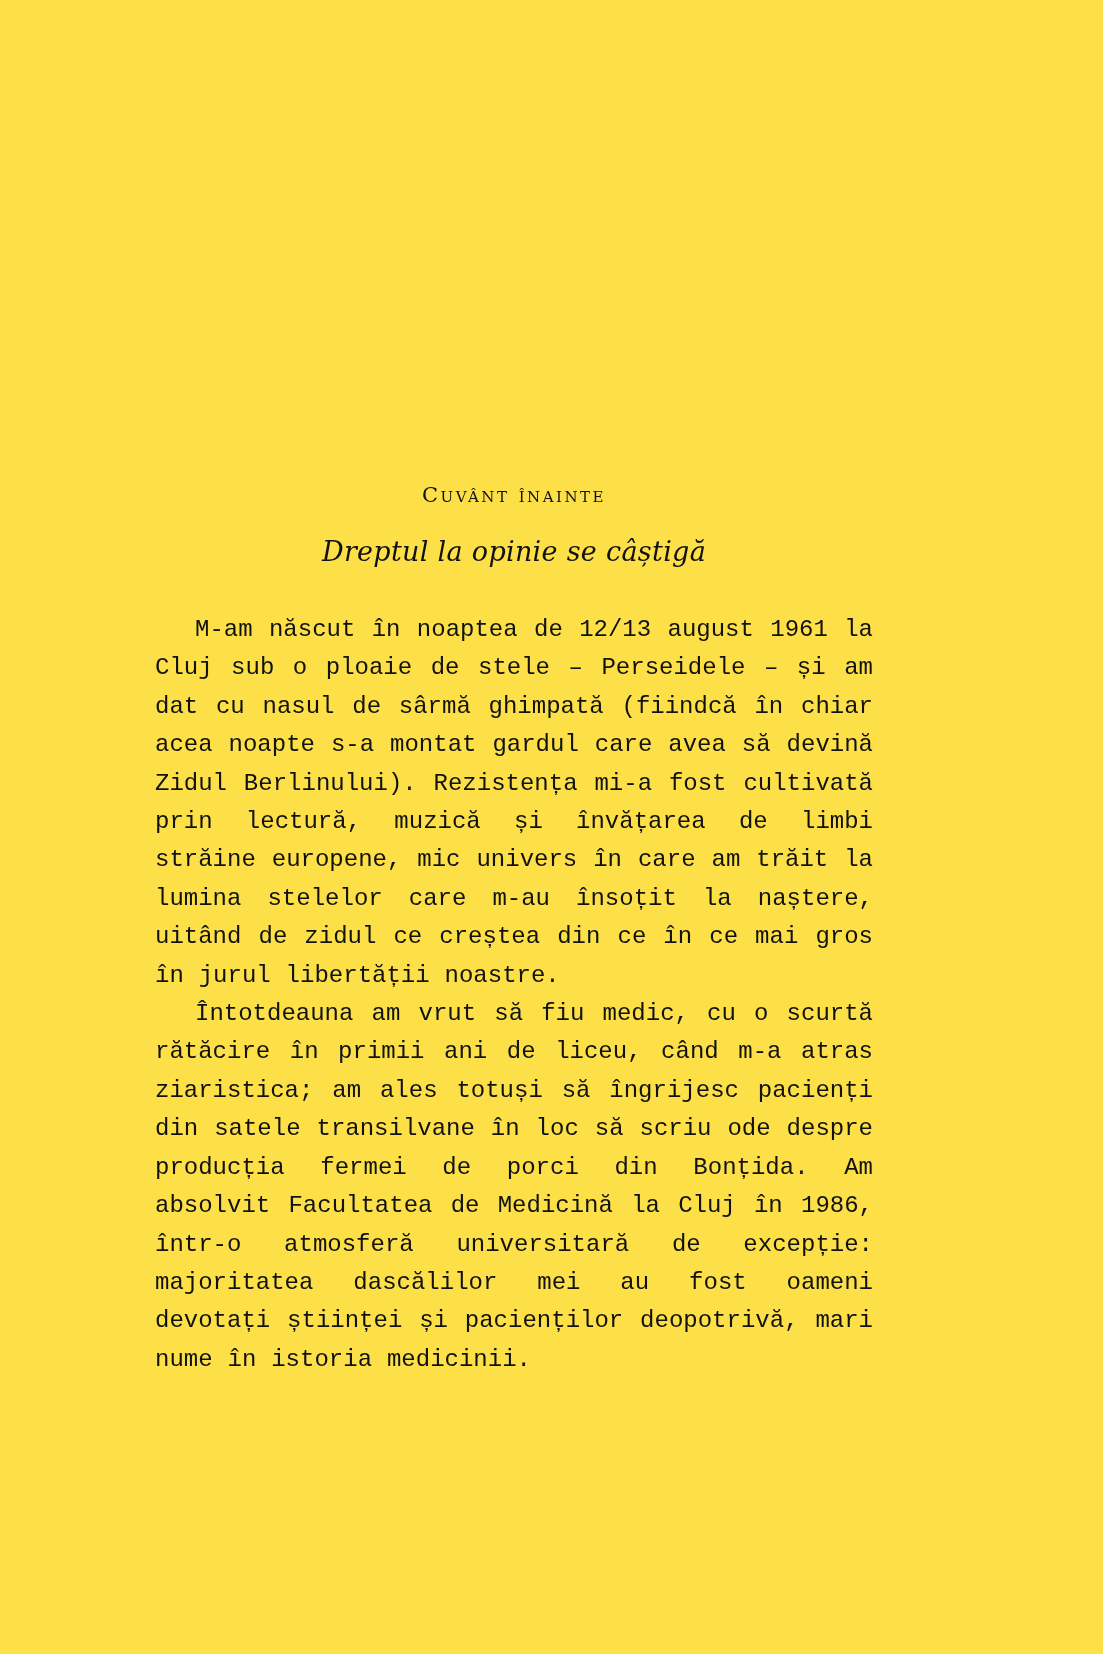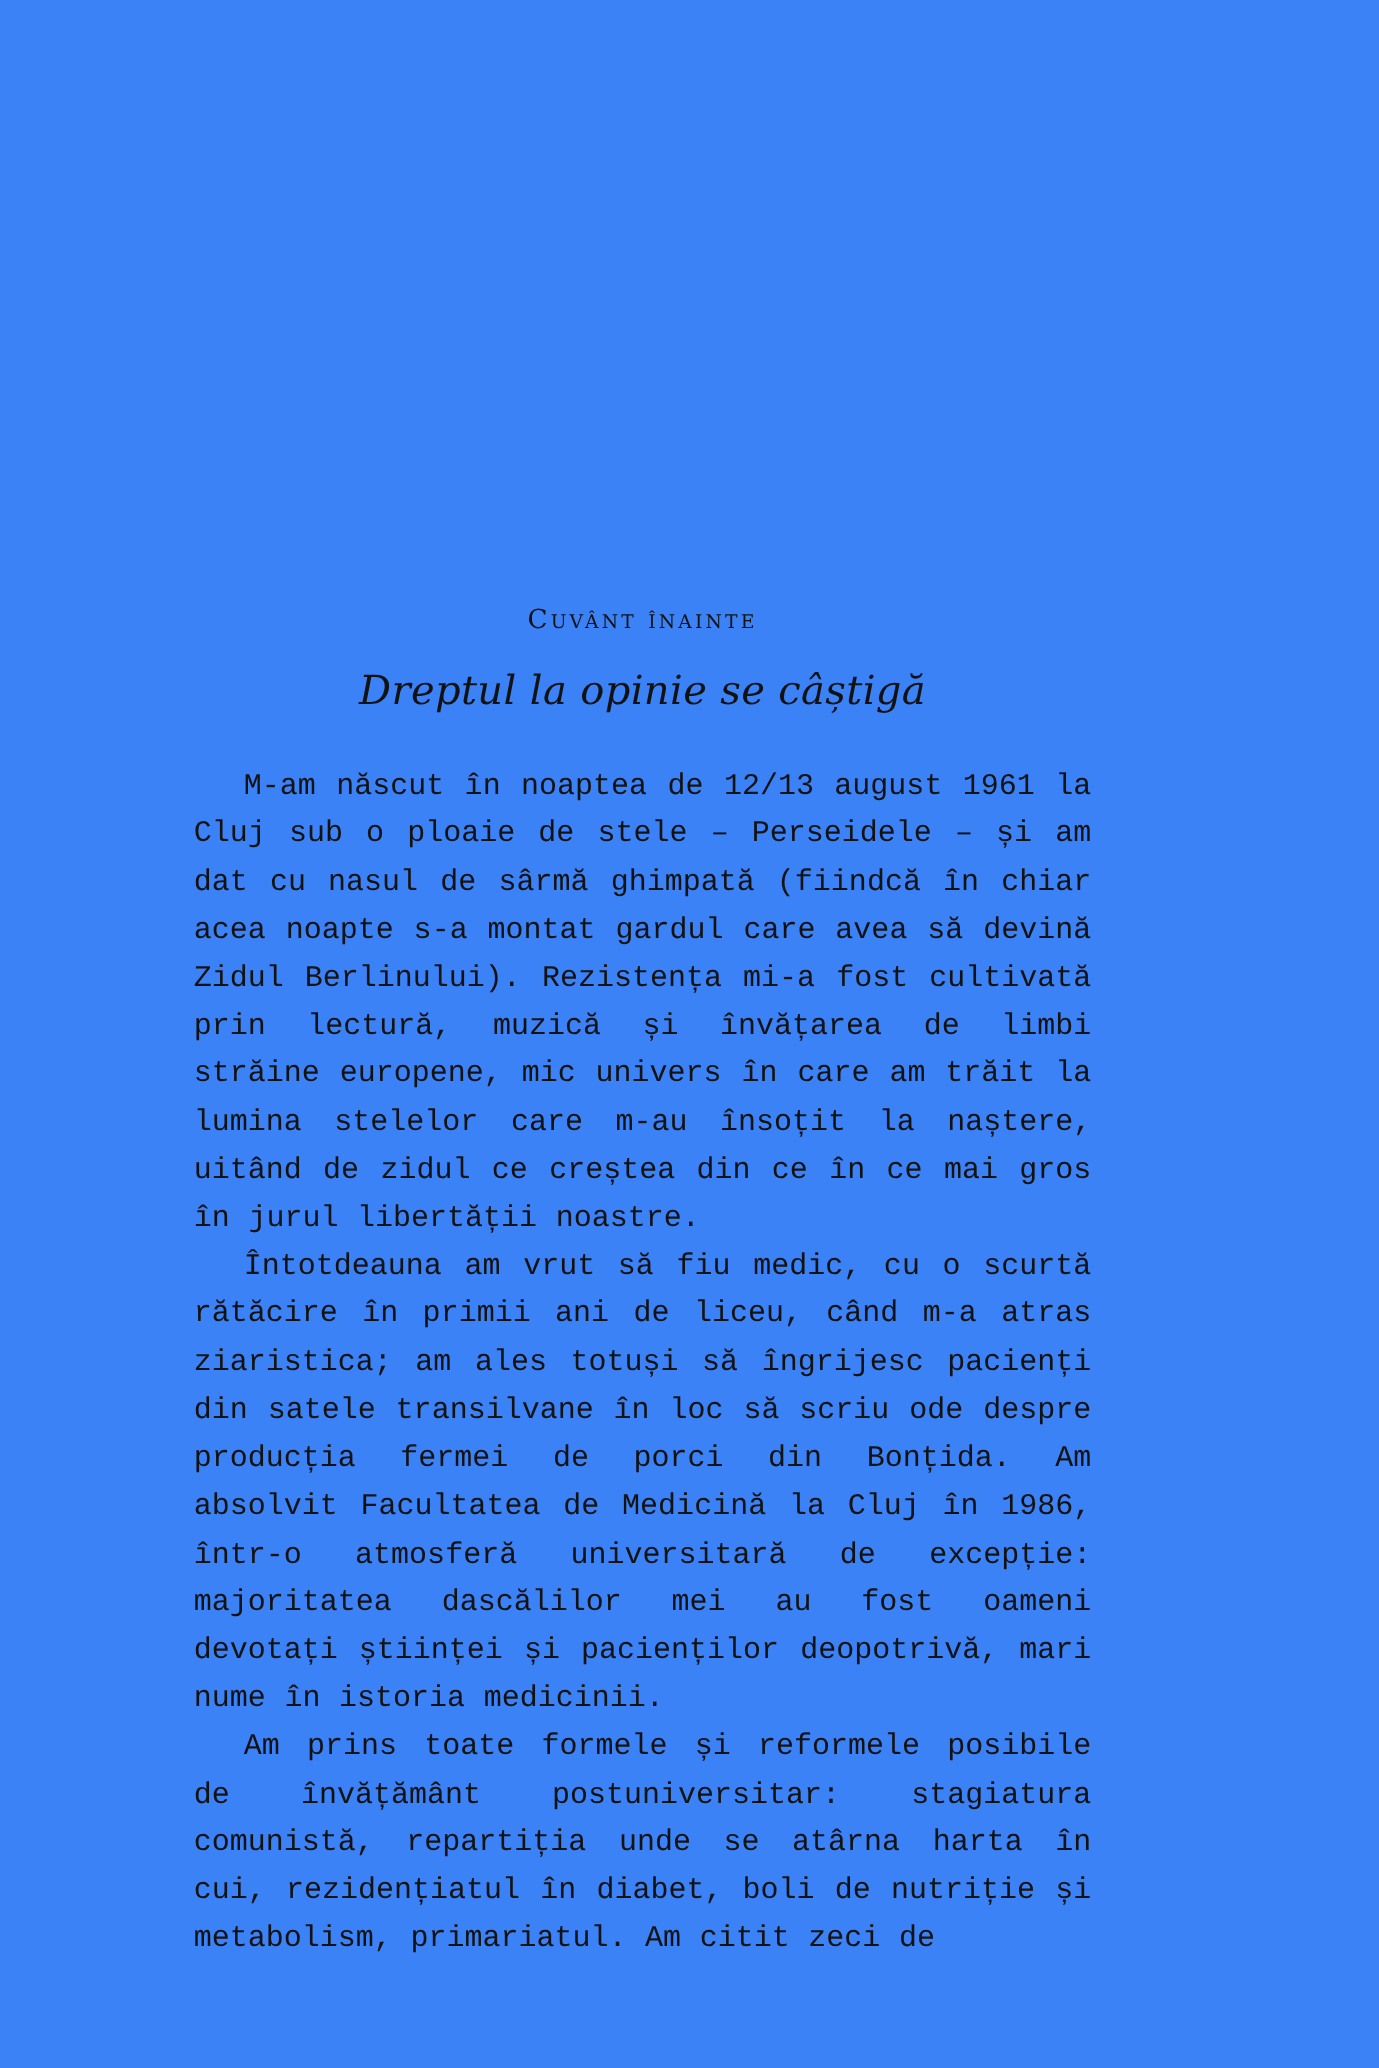--- a/index.html
+++ b/index.html
@@ -18,7 +18,7 @@
   .book-page {
     position: absolute;
     inset: 0;
-    background: #3b82f6;
+    background: #fde047;
   }
   .text-block {
     position: absolute;

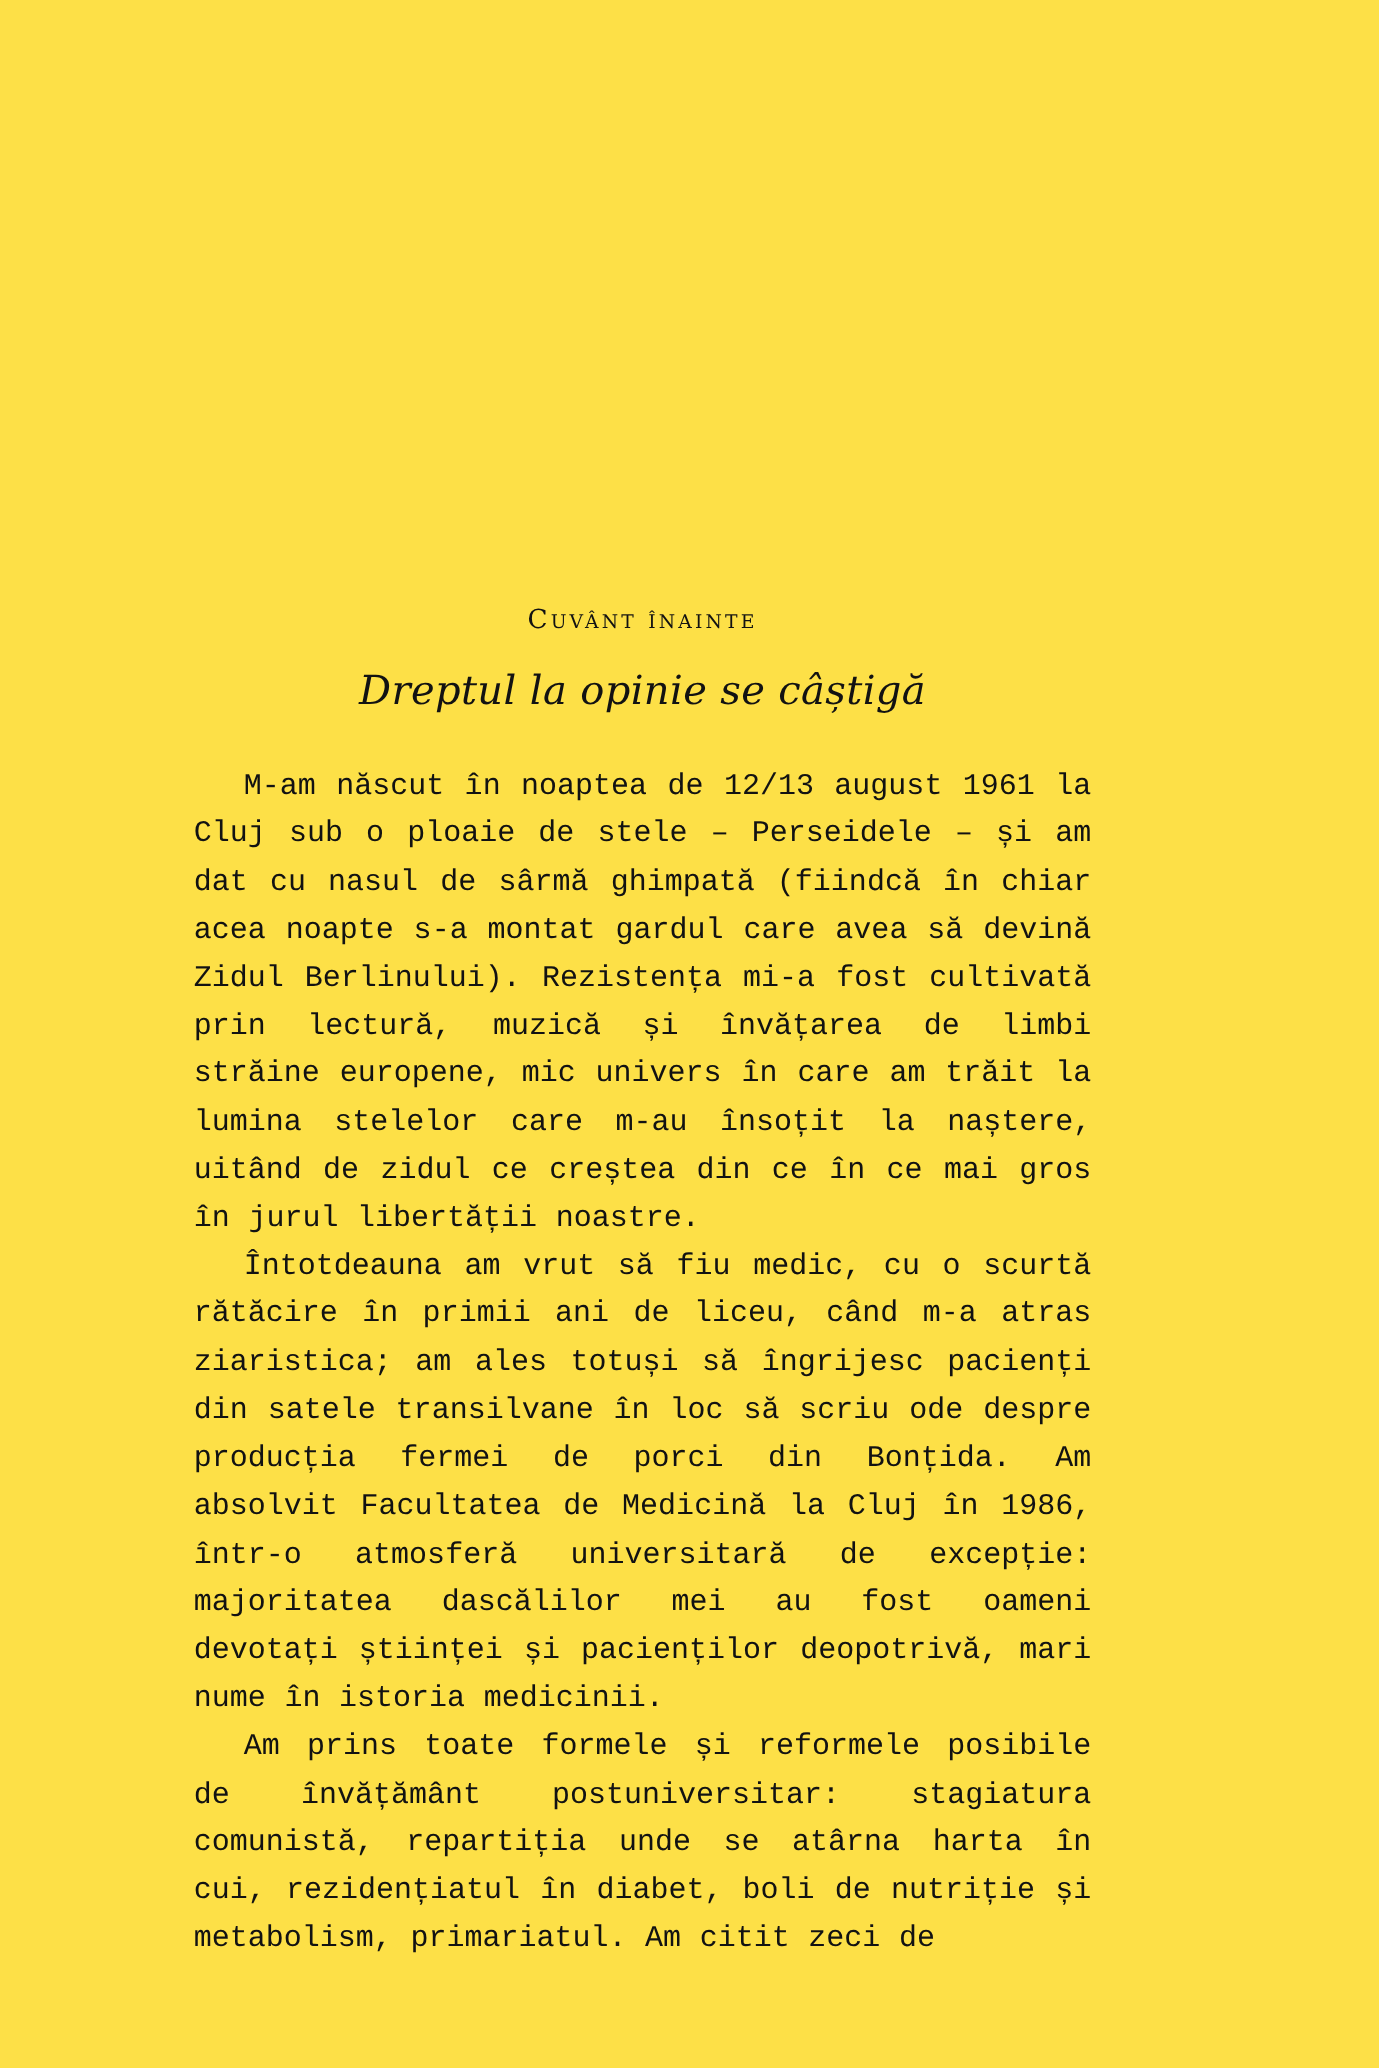--- a/index.html
+++ b/index.html
@@ -36,7 +36,7 @@
     line-height: 26px;
   }
   .chapter-subtitle {
-    font-size: 32px;
+    font-size: 27px;
     font-weight: normal;
     font-style: italic;
     text-align: center;

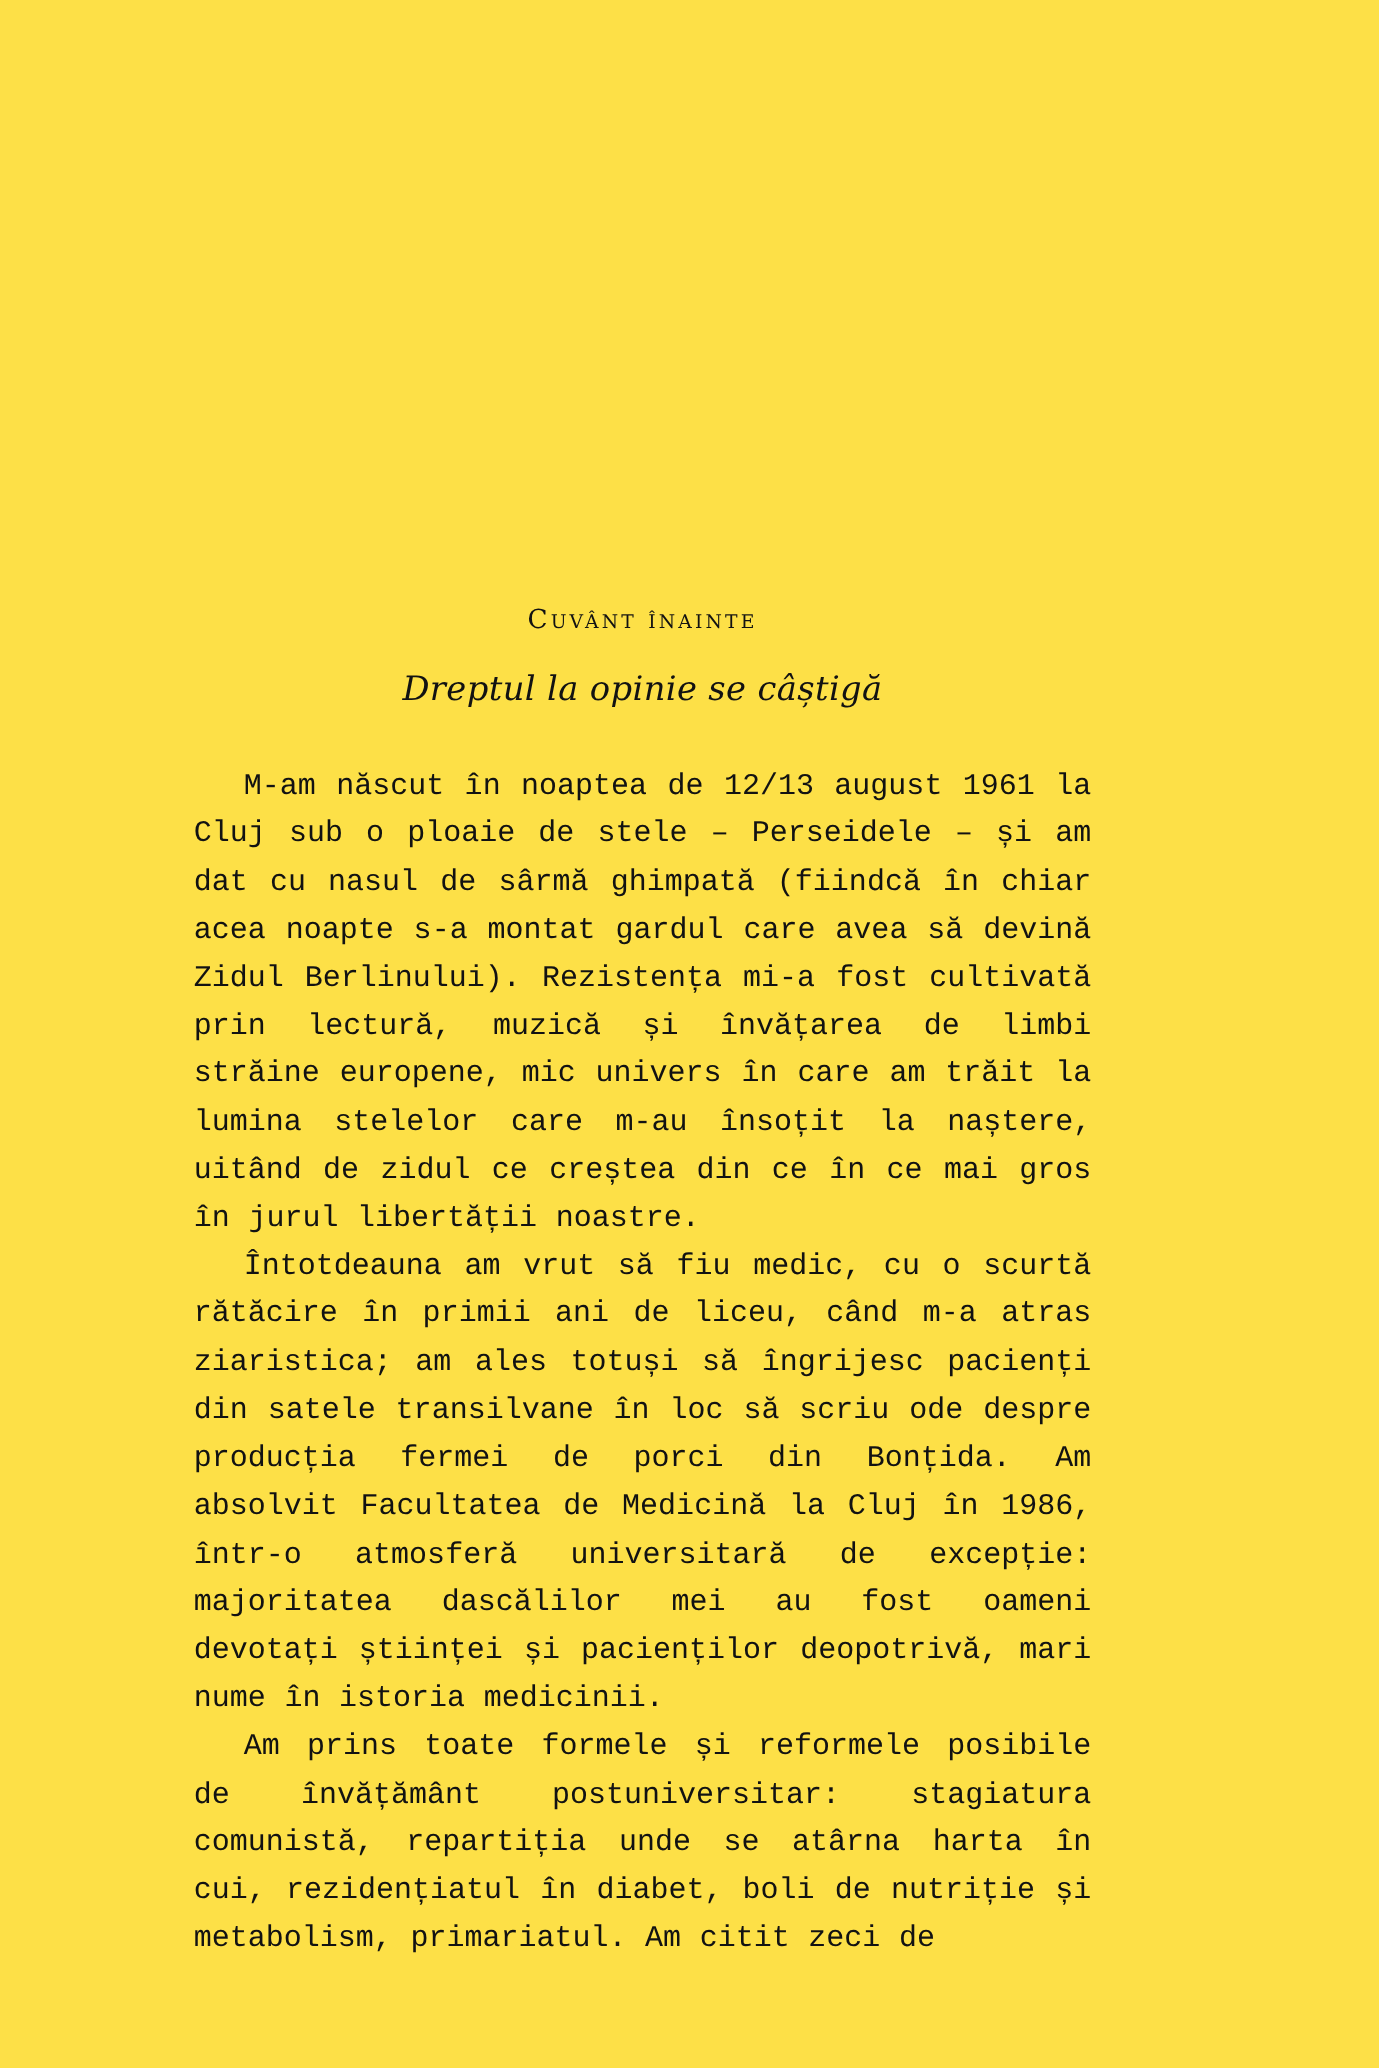--- a/index.html
+++ b/index.html
@@ -67,7 +67,6 @@
     <div class="body-text">
       <p>M-am născut în noaptea de 12/13 august 1961 la Cluj sub o ploaie de stele – Perseidele – și am dat cu nasul de sârmă ghimpată (fiindcă în chiar acea noapte s-a montat gardul care avea să devină Zidul Berlinului). Rezistența mi-a fost cultivată prin lectură, muzică și învățarea de limbi străine europene, mic univers în care am trăit la lumina stelelor care m-au însoțit la naștere, uitând de zidul ce creștea din ce în ce mai gros în jurul libertății noastre.</p>
       <p>Întotdeauna am vrut să fiu medic, cu o scurtă rătăcire în primii ani de liceu, când m-a atras ziaristica; am ales totuși să îngrijesc pacienți din satele transilvane în loc să scriu ode despre producția fermei de porci din Bonțida. Am absolvit Facultatea de Medicină la Cluj în 1986, într-o atmosferă universitară de excepție: majoritatea dascălilor mei au fost oameni devotați științei și pacienților deopotrivă, mari nume în istoria medicinii.</p>
-      <p>Am prins toate formele și reformele posibile de învățământ postuniversitar: stagiatura comunistă, repartiția unde se atârna harta în cui, rezidențiatul în diabet, boli de nutriție și metabolism, primariatul. Am citit zeci de</p>
     </div>
   </div>
 </div>

